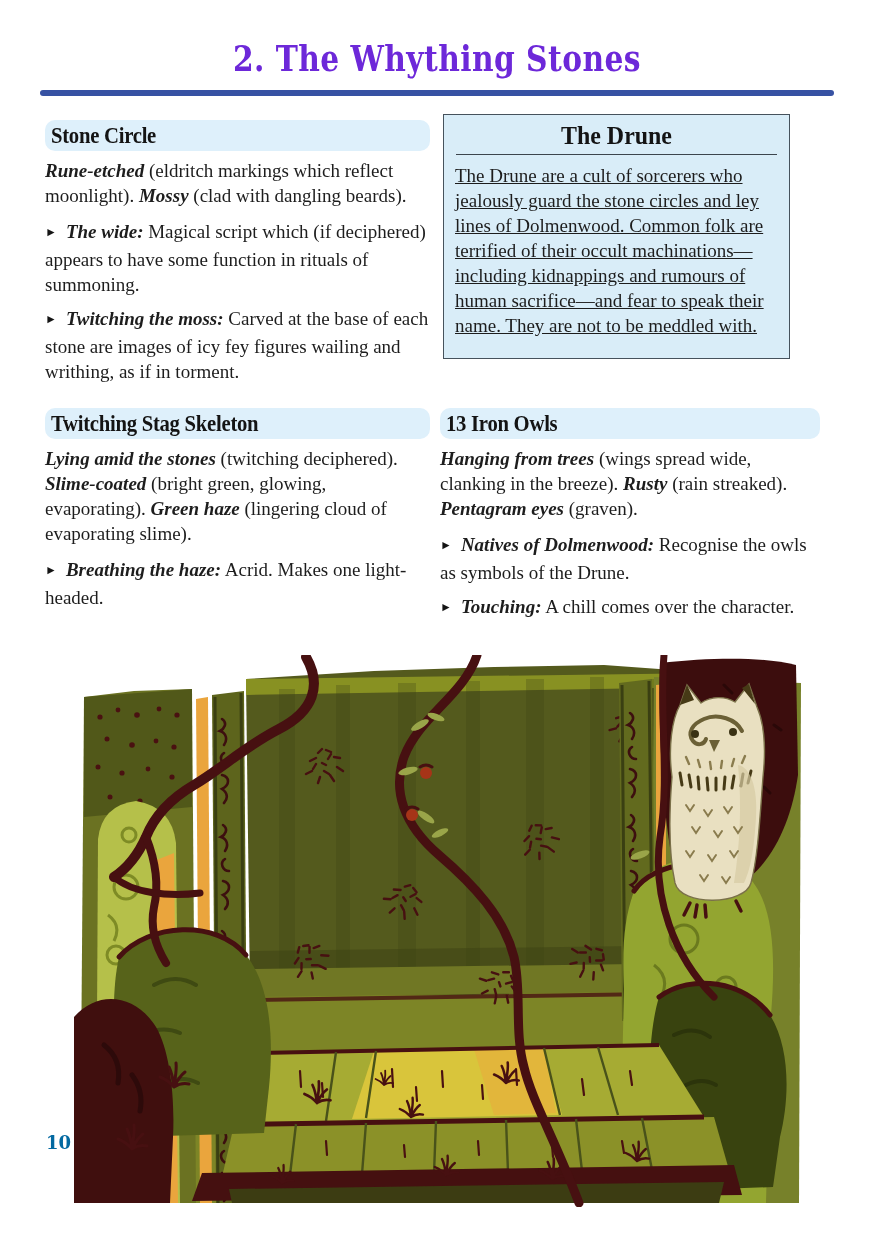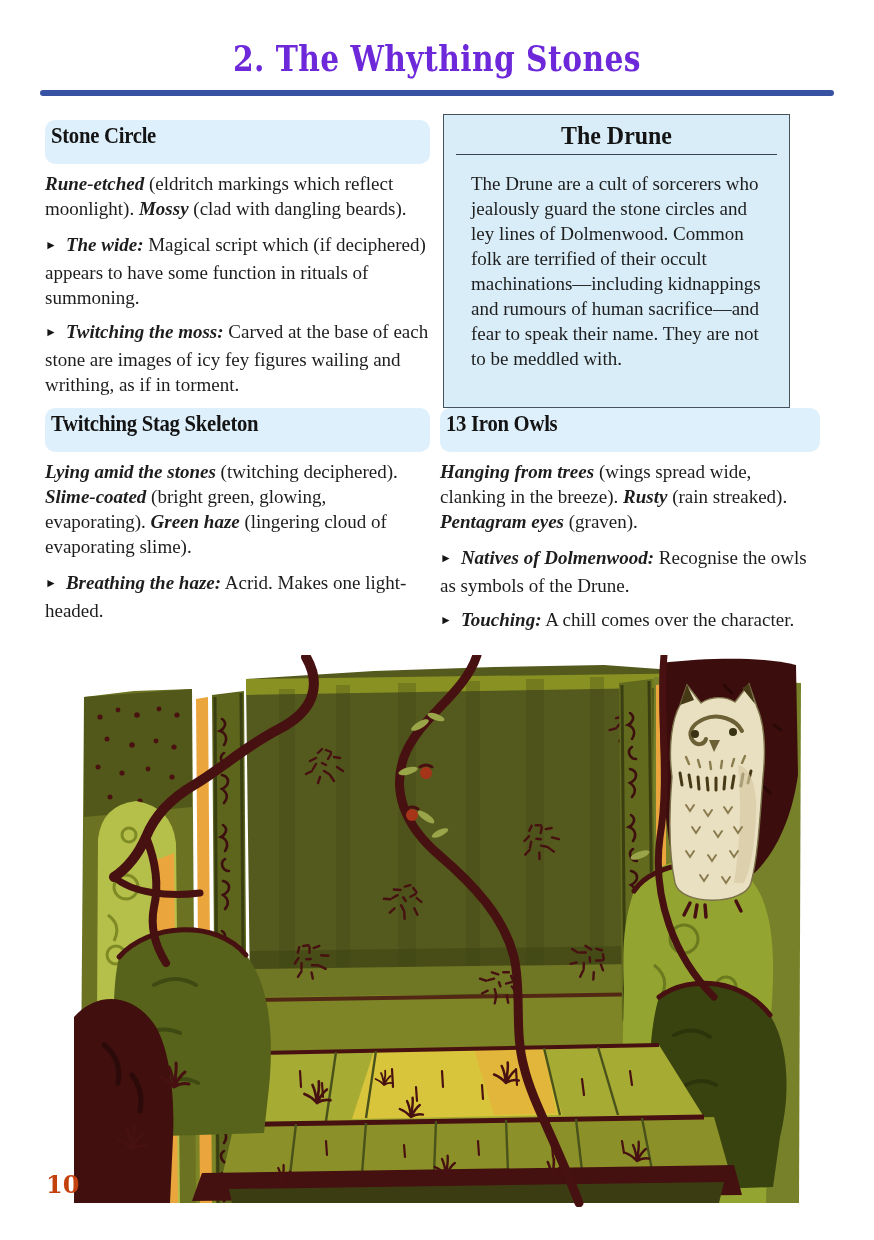--- a/index.html
+++ b/index.html
@@ -17,7 +17,7 @@
               background:#3752a3;border-radius:3px;}
 
   
-  .band{background:#def0fb;border-radius:10px;padding:3px 6px 16px;margin:0 0 7px;}
+  .band{background:#def0fb;border-radius:10px;padding:3px 6px 3px;margin:0 0 7px;}
   .display{display:inline-block;font-weight:700;color:#141414;
            transform:scaleX(.9);transform-origin:left center;
            letter-spacing:-.3px;white-space:nowrap;font-size:23px;line-height:1.1;}

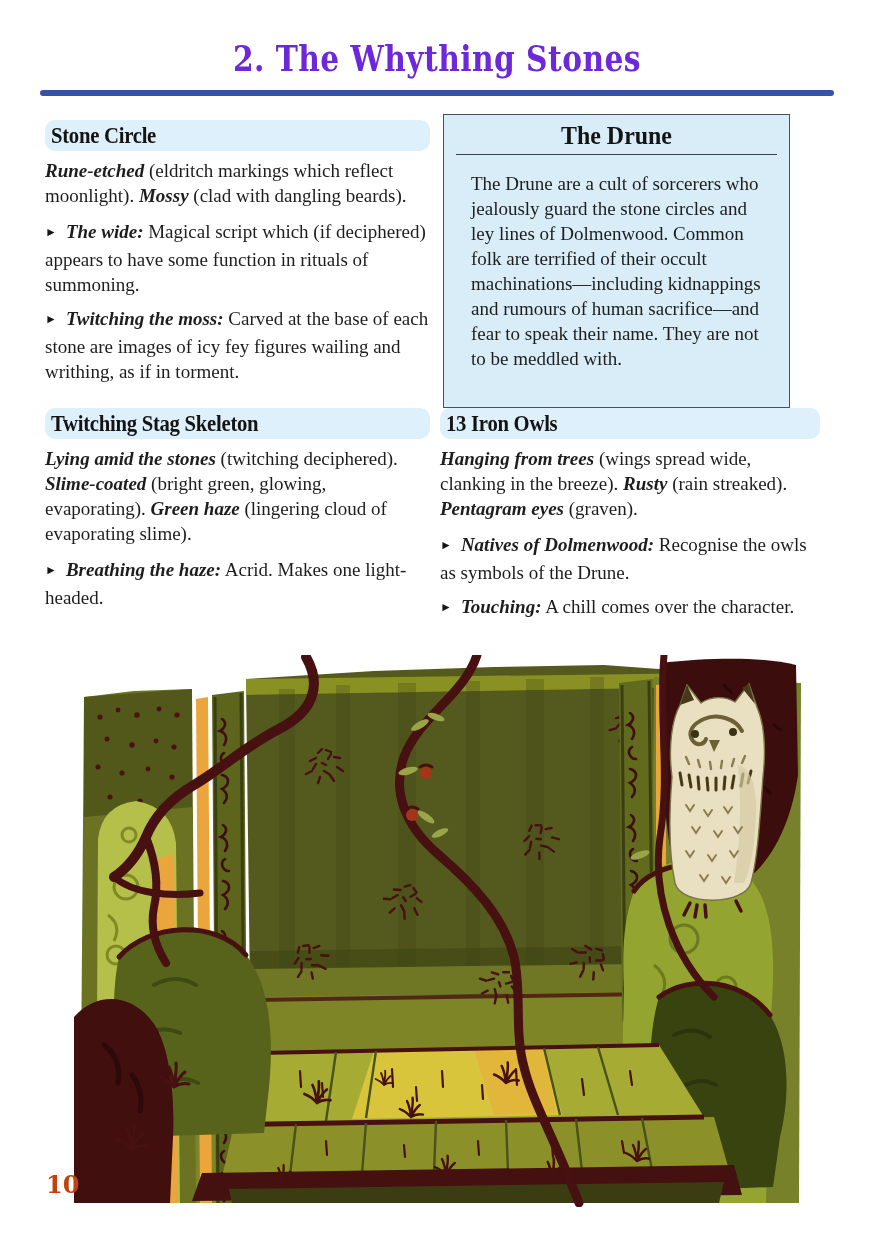--- a/index.html
+++ b/index.html
@@ -35,7 +35,7 @@
              font-weight:700;font-size:26px;color:#141414;line-height:1.15;
              transform:scaleX(.92);transform-origin:center;}
   .box-rule{border:0;border-top:1.6px solid #3c454d;margin:3px 1px 8px;}
-  #drune-box .copy{margin:16px;}
+  #drune-box .copy{margin:0;text-decoration:underline;}
 
   
   #stone-circle{left:45px;top:120px;width:385px;}

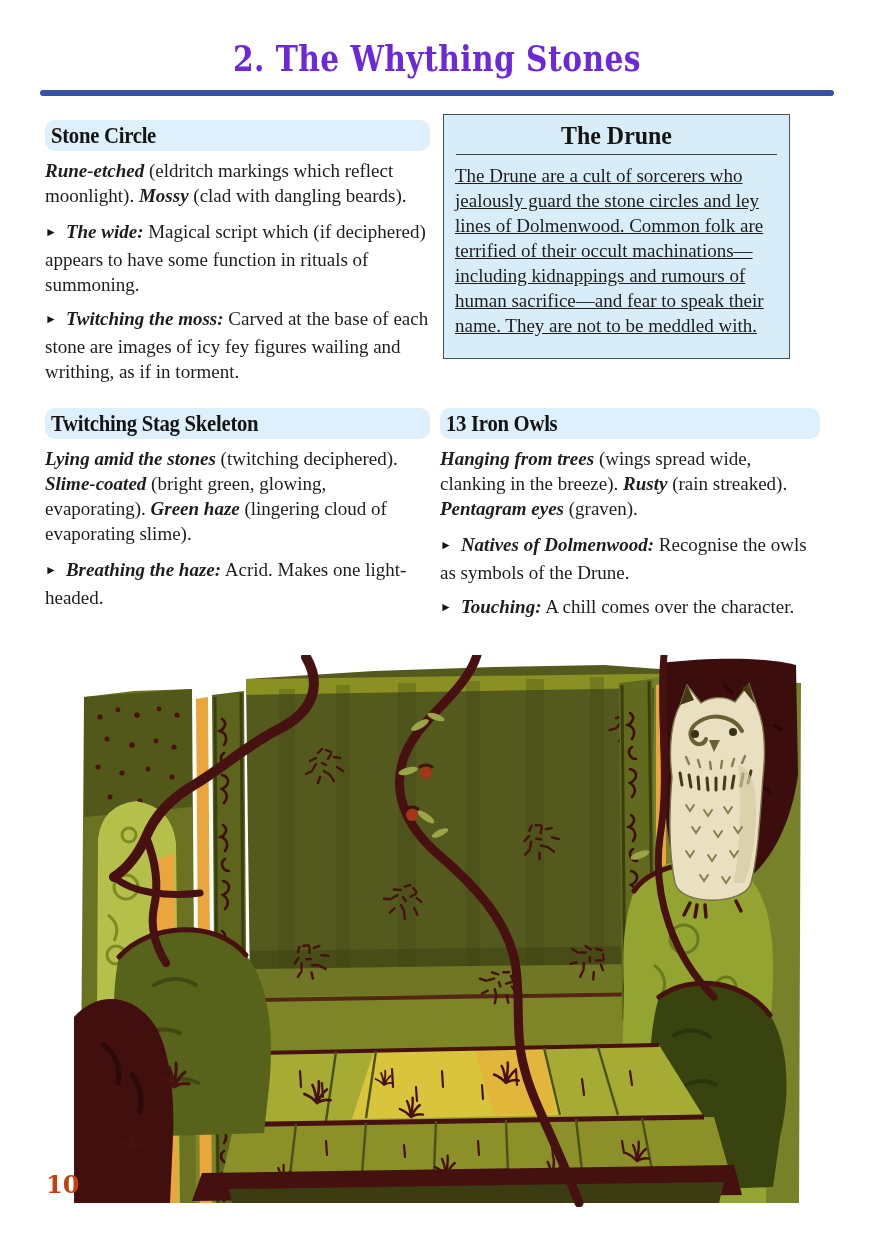--- a/index.html
+++ b/index.html
@@ -46,8 +46,8 @@
   #illustration{left:74px;top:655px;width:728px;height:552px;margin:0;}
 
   
-  .pageno{position:absolute;left:46px;top:1170px;font-family:"DejaVu Serif",serif;
-          font-weight:700;font-size:24px;color:#c2410c;}
+  .pageno{position:absolute;left:46px;top:1132px;font-family:"DejaVu Serif",serif;
+          font-weight:700;font-size:18px;color:#0369a1;}
 </style>
 </head>
 <body>

